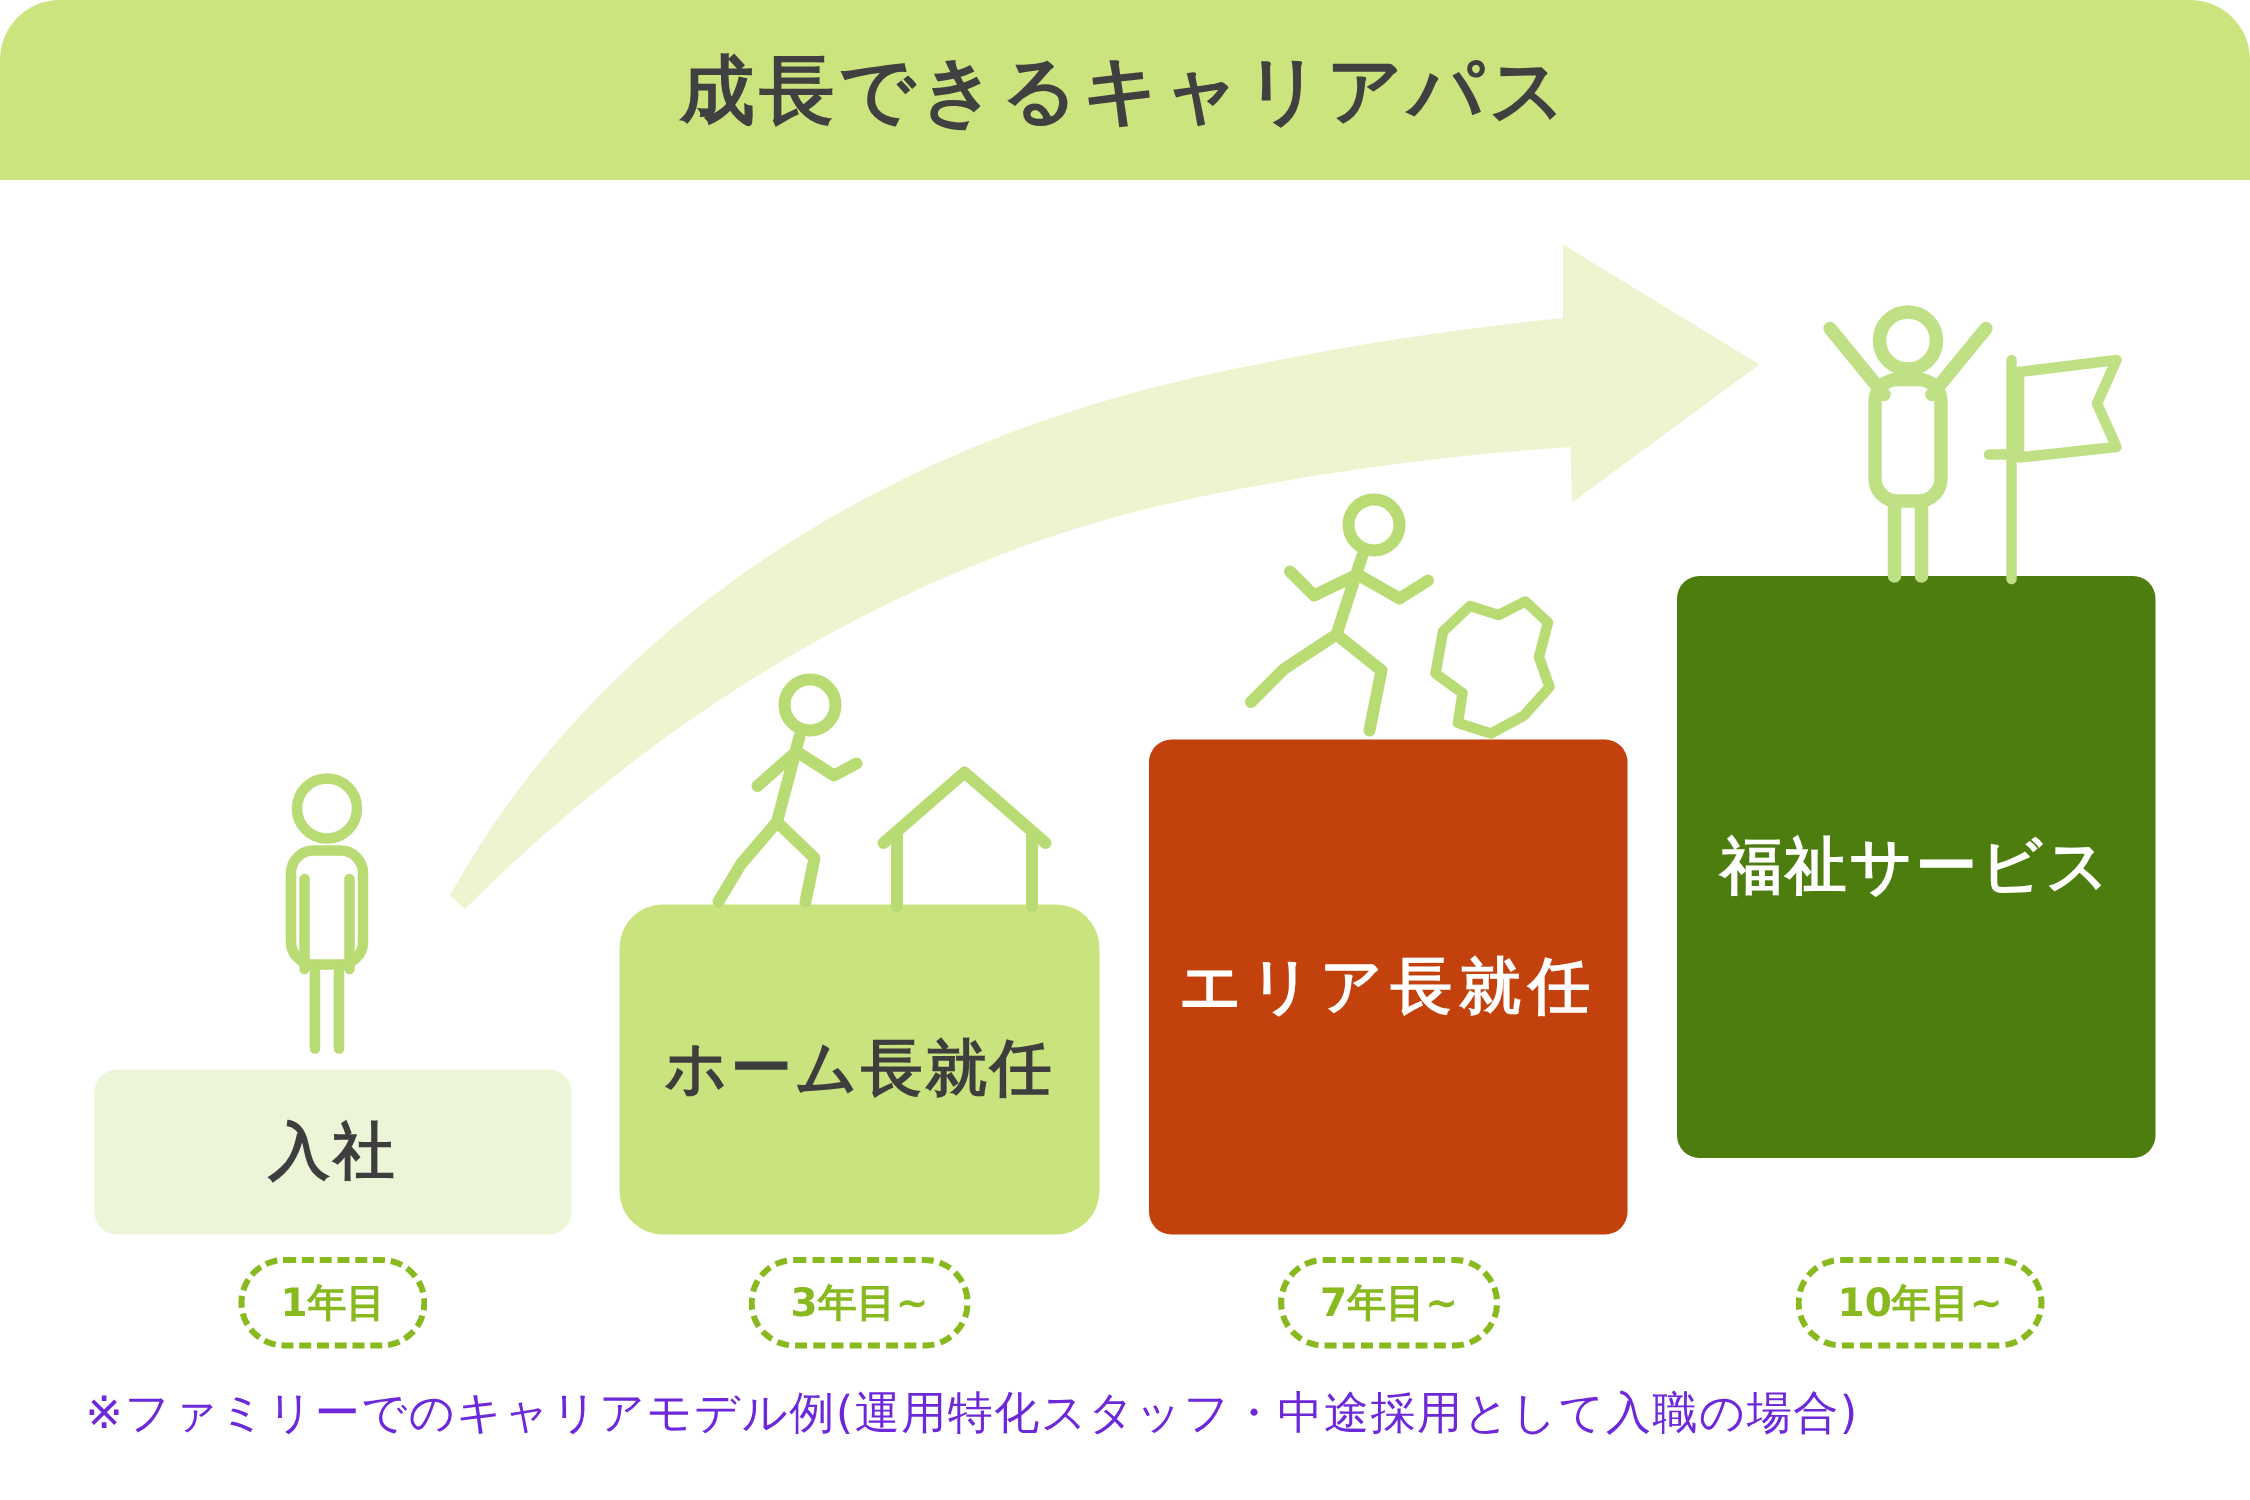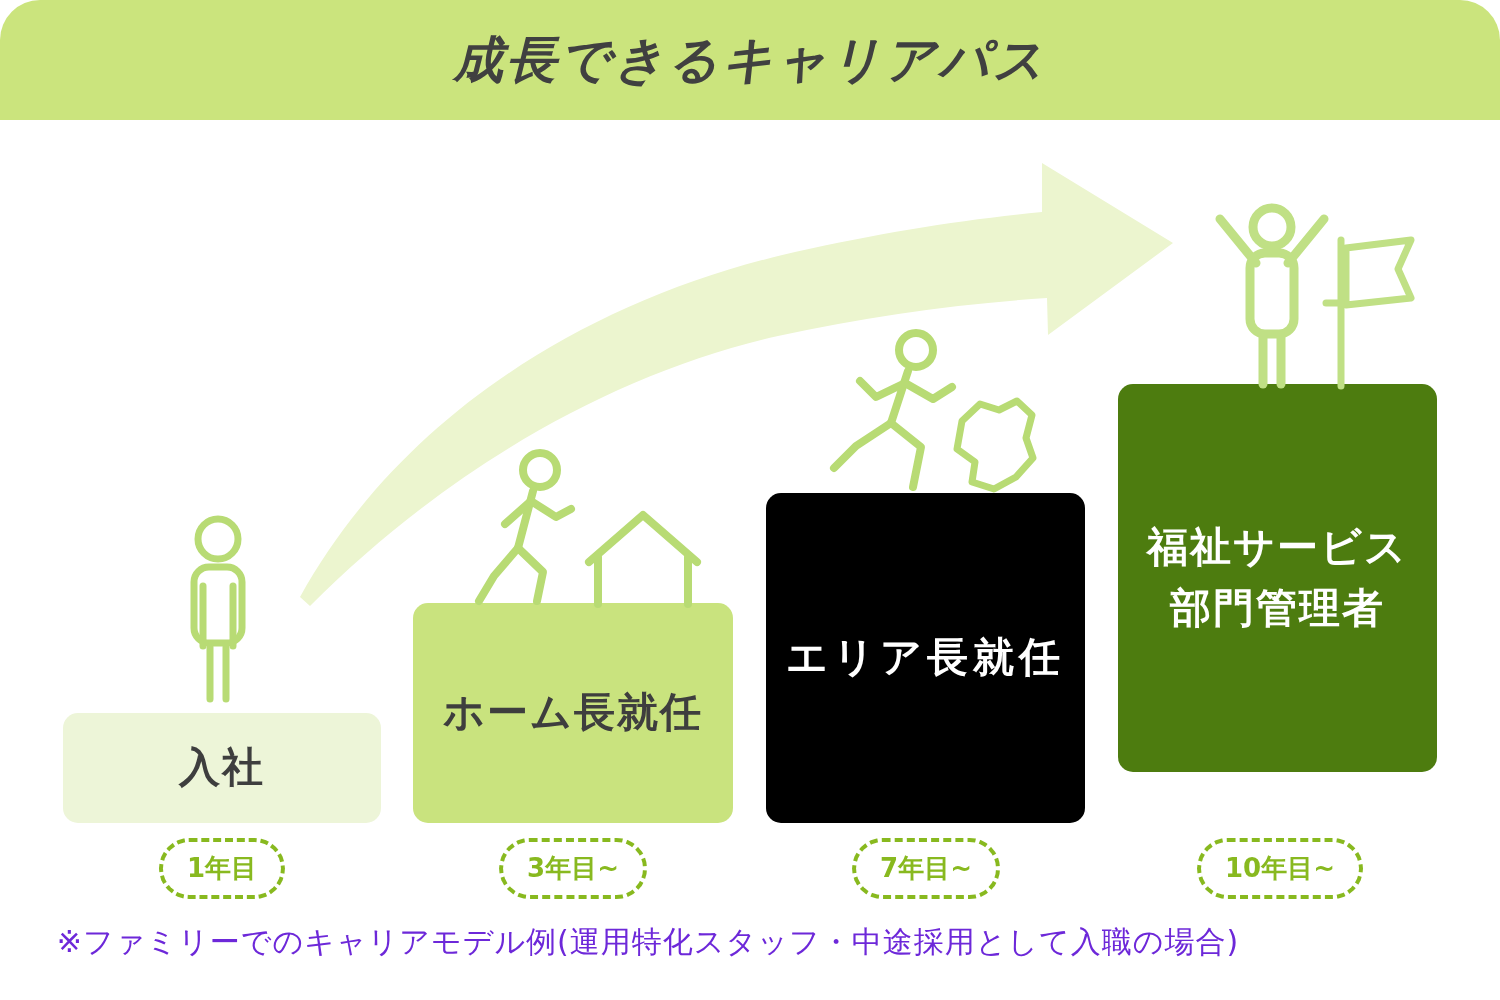--- a/index.html
+++ b/index.html
@@ -25,7 +25,6 @@
   .title {
     font-size: 50px; font-weight: bold; color: #404040;
     letter-spacing: 3px;
-    font-style: italic;
   }
   .icon-layer {
     position: absolute; left: 0; top: 0;

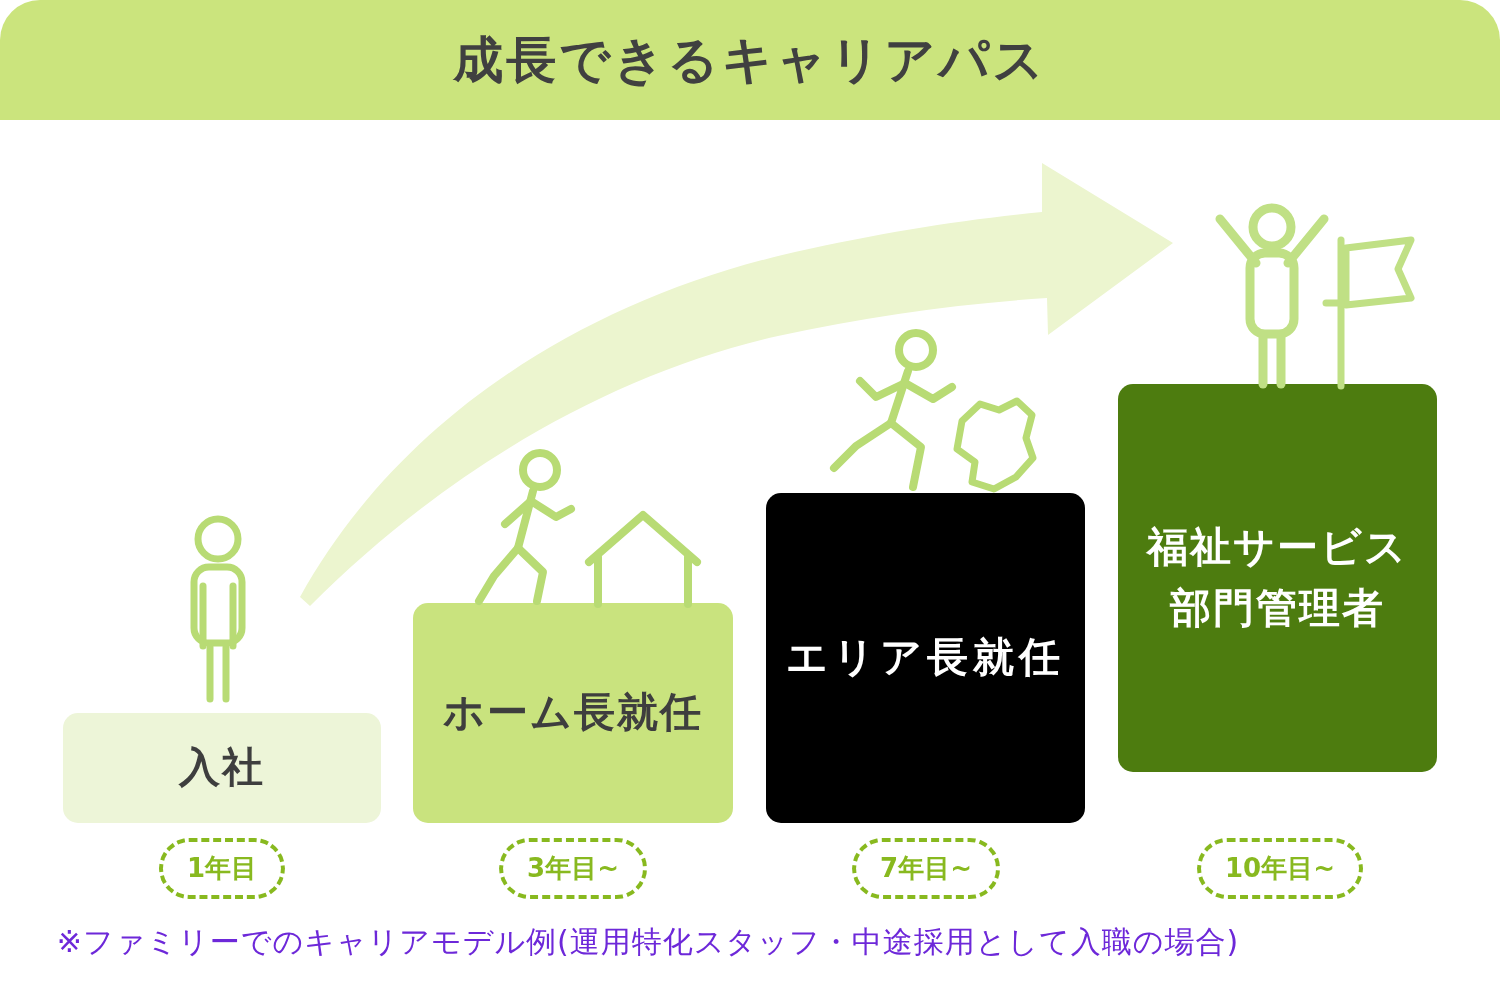--- a/index.html
+++ b/index.html
@@ -159,7 +159,6 @@
   <div class="step-box box-4">
     <div class="step-label light-label">
       <span>福祉サービス</span><br>
-      <span>部門管理者</span>
     </div>
   </div>
 

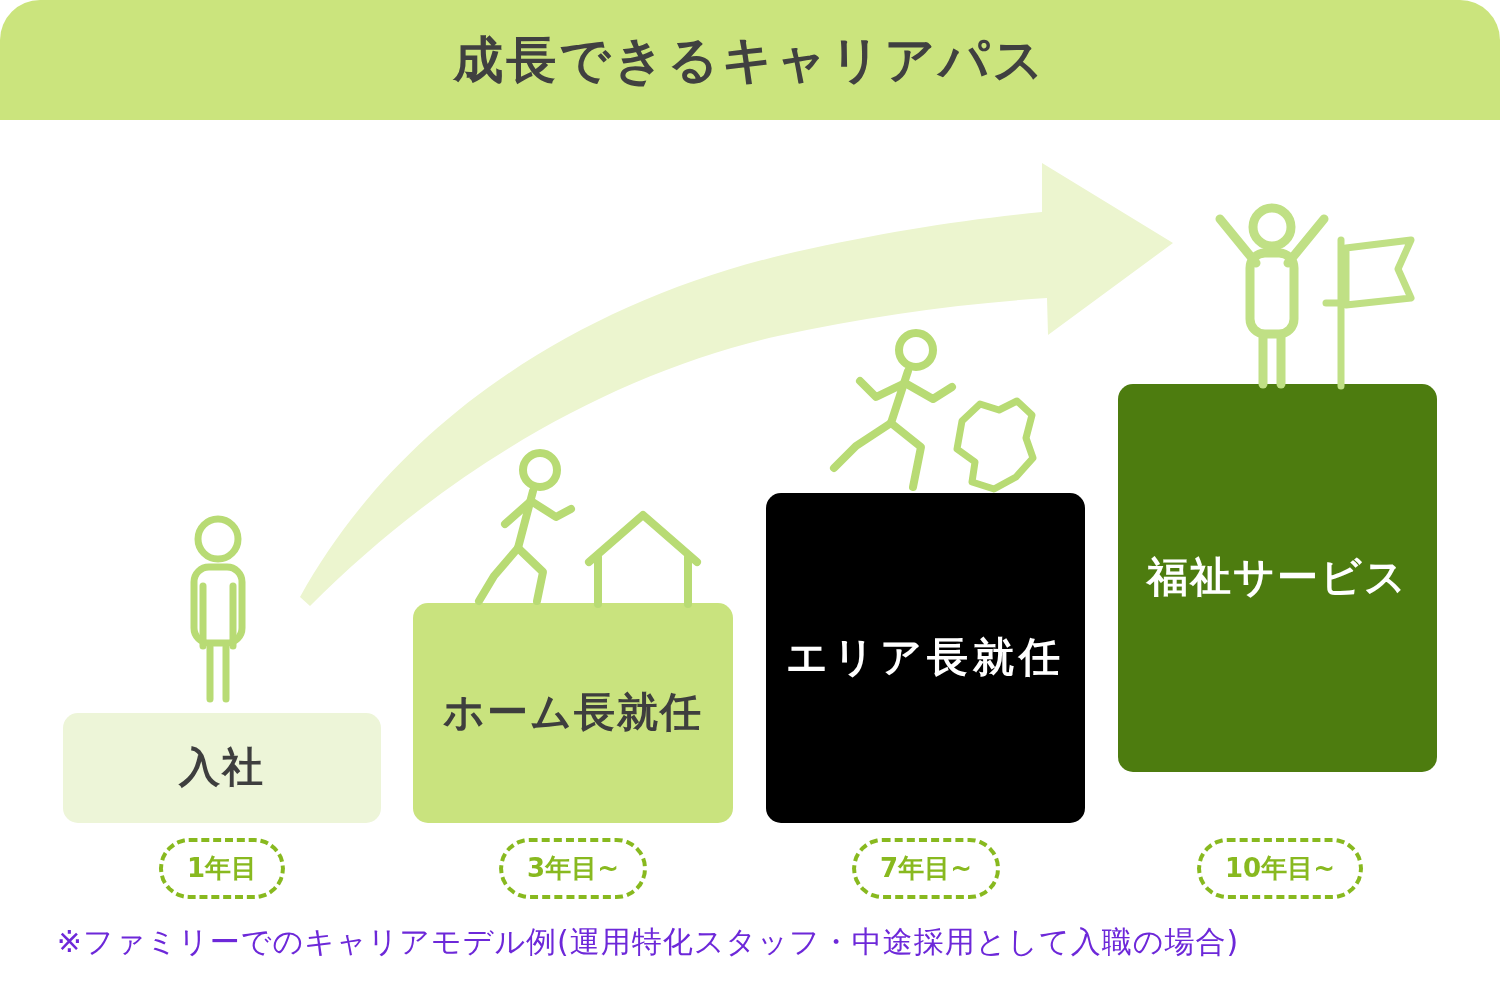--- a/index.html
+++ b/index.html
@@ -44,7 +44,7 @@
   }
   .box-1 { left: 63px;   top: 713px; width: 318px; height: 110px; background: #edf5d8; align-items: center; }
   .box-2 { left: 413px;  top: 603px; width: 320px; height: 220px; background: #c9e37e; }
-  .box-3 { left: 766px;  top: 493px; width: 319px; height: 330px; background: #000000; }
+  .box-3 { left: 766px;  top: 493px; width: 319px; height: 330px; background: #c2410c; }
   .box-4 { left: 1118px; top: 384px; width: 319px; height: 388px; background: #4d7c0f; }
   .dark-label  { color: #3e3e3e; }
   .light-label { color: #ffffff; }

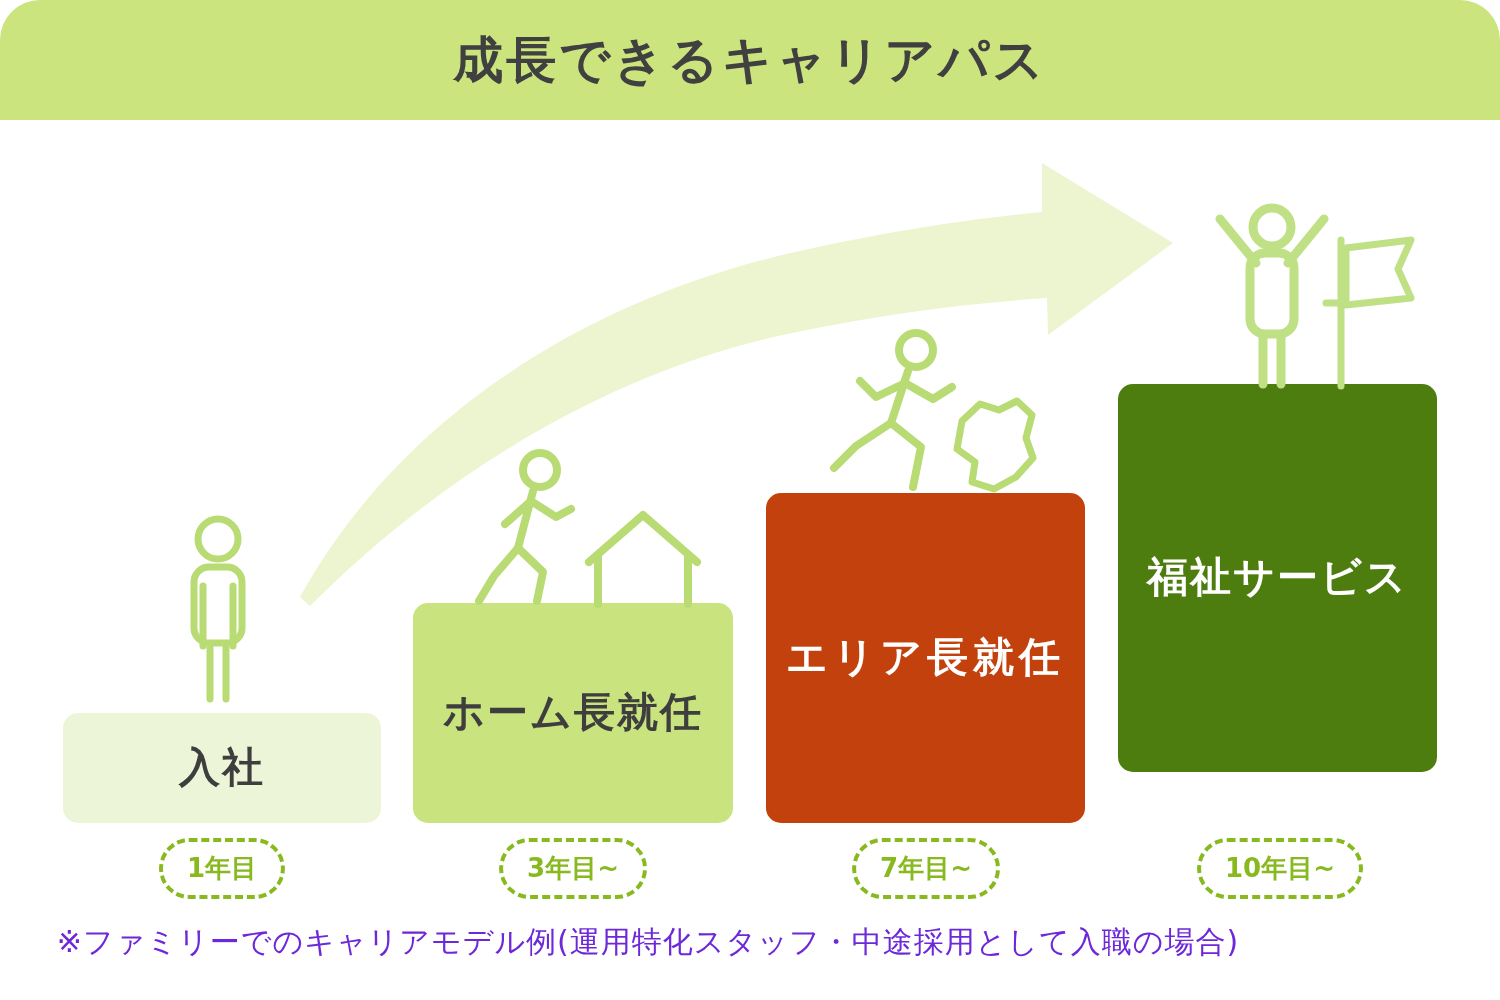--- a/index.html
+++ b/index.html
@@ -43,7 +43,7 @@
     line-height: 1.5;
   }
   .box-1 { left: 63px;   top: 713px; width: 318px; height: 110px; background: #edf5d8; align-items: center; }
-  .box-2 { left: 413px;  top: 603px; width: 320px; height: 220px; background: #c9e37e; }
+  .box-2 { left: 413px;  top: 603px; width: 320px; height: 220px; background: #c9e37e; border-radius: 29px; }
   .box-3 { left: 766px;  top: 493px; width: 319px; height: 330px; background: #c2410c; }
   .box-4 { left: 1118px; top: 384px; width: 319px; height: 388px; background: #4d7c0f; }
   .dark-label  { color: #3e3e3e; }

